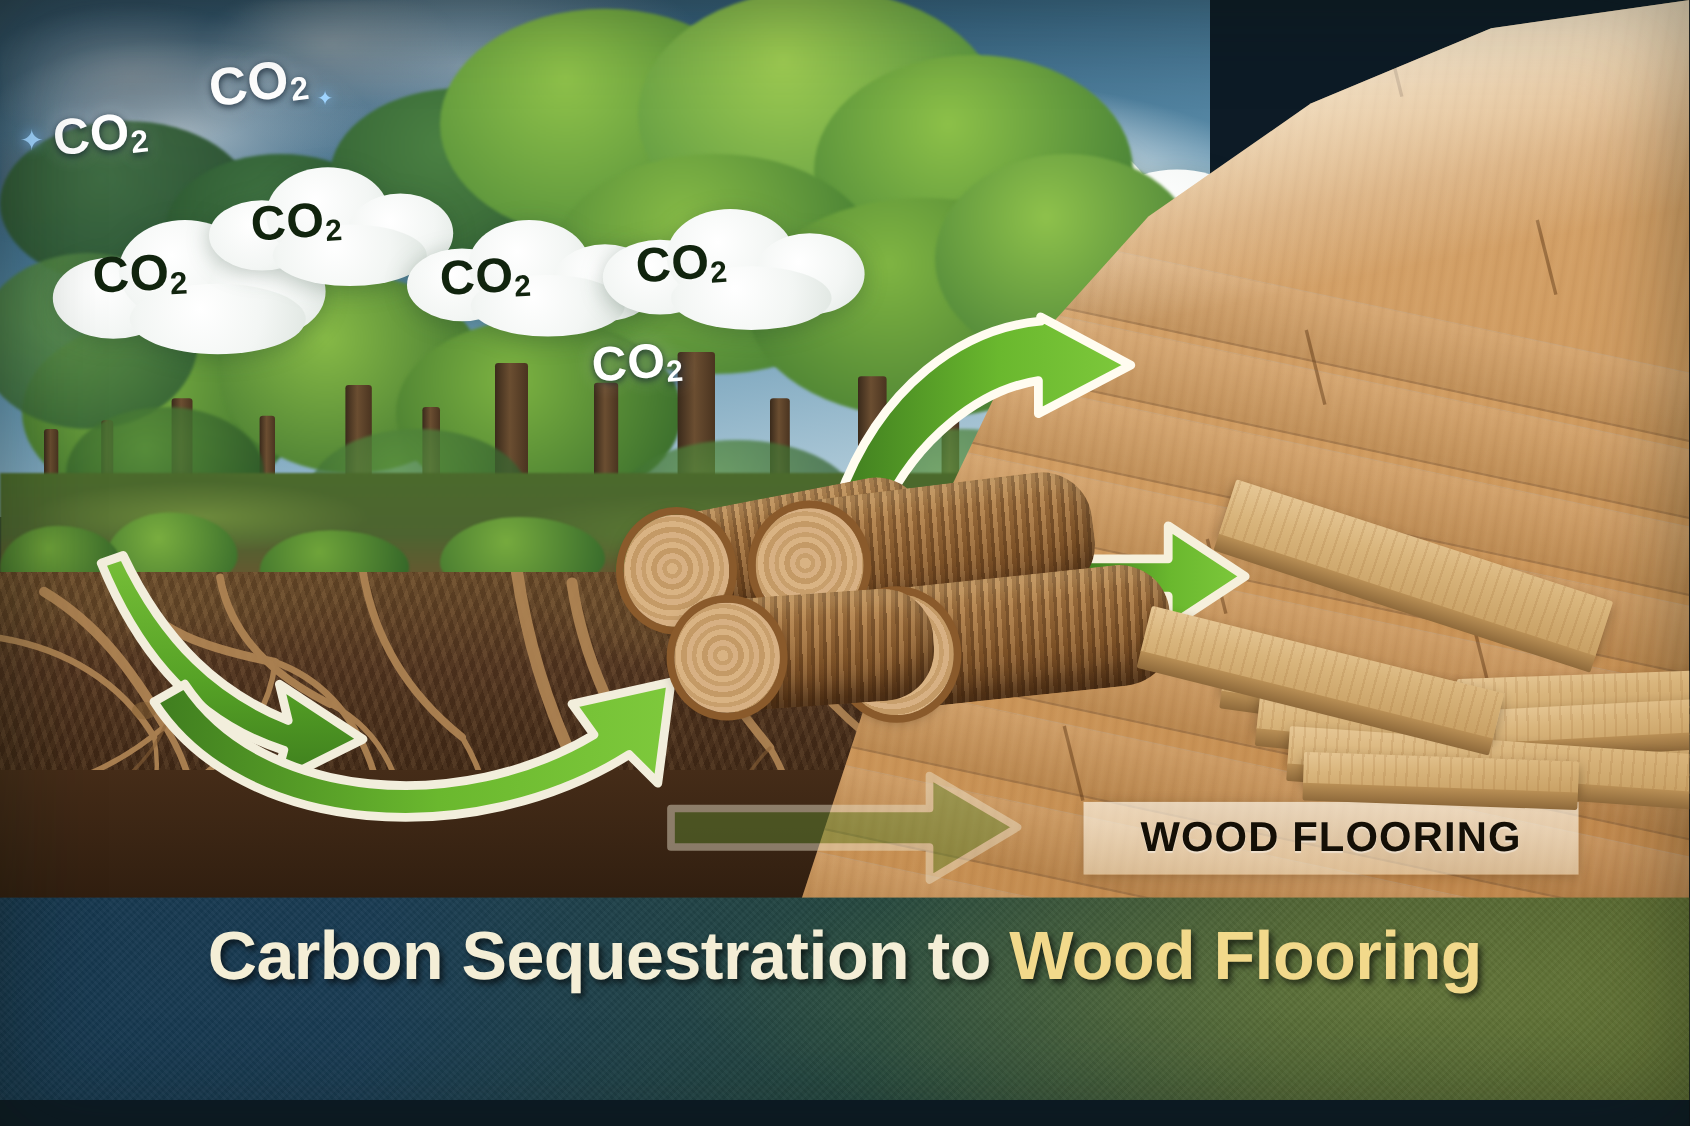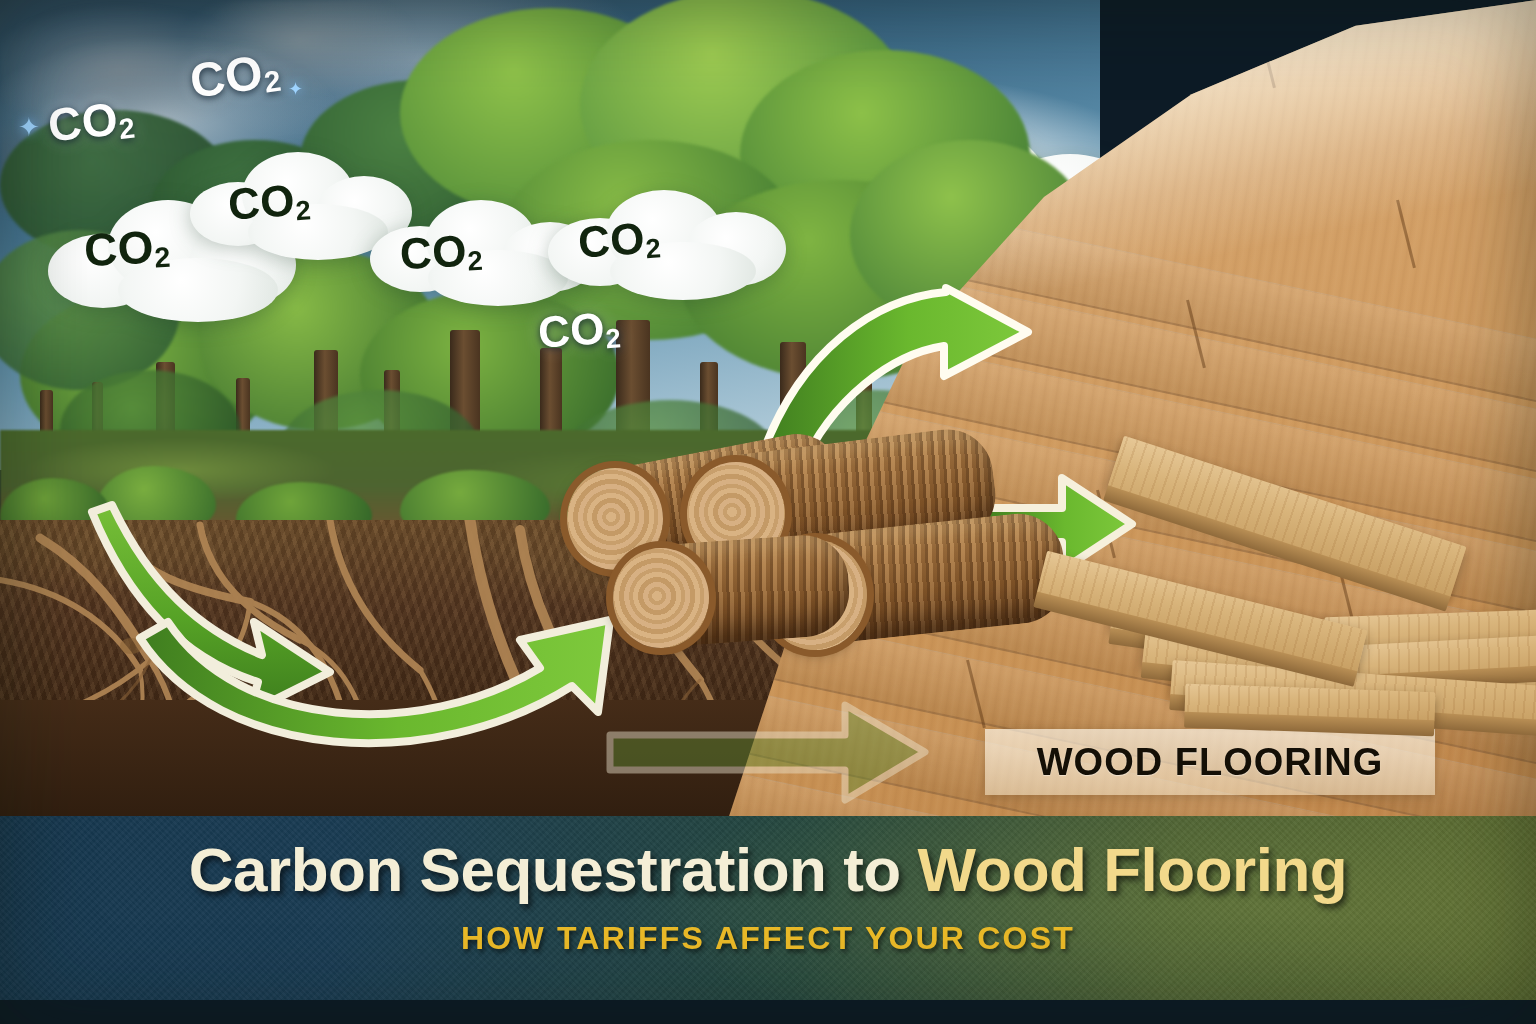--- a/index.html
+++ b/index.html
@@ -517,7 +517,6 @@
     <div class="title">
       <span class="t1">Carbon Sequestration to </span><span class="t2">Wood Flooring</span>
     </div>
-    <div class="subtitle">HOW TARIFFS AFFECT YOUR COST</div>
   </div>
 
   <div class="edge-vig"></div>

